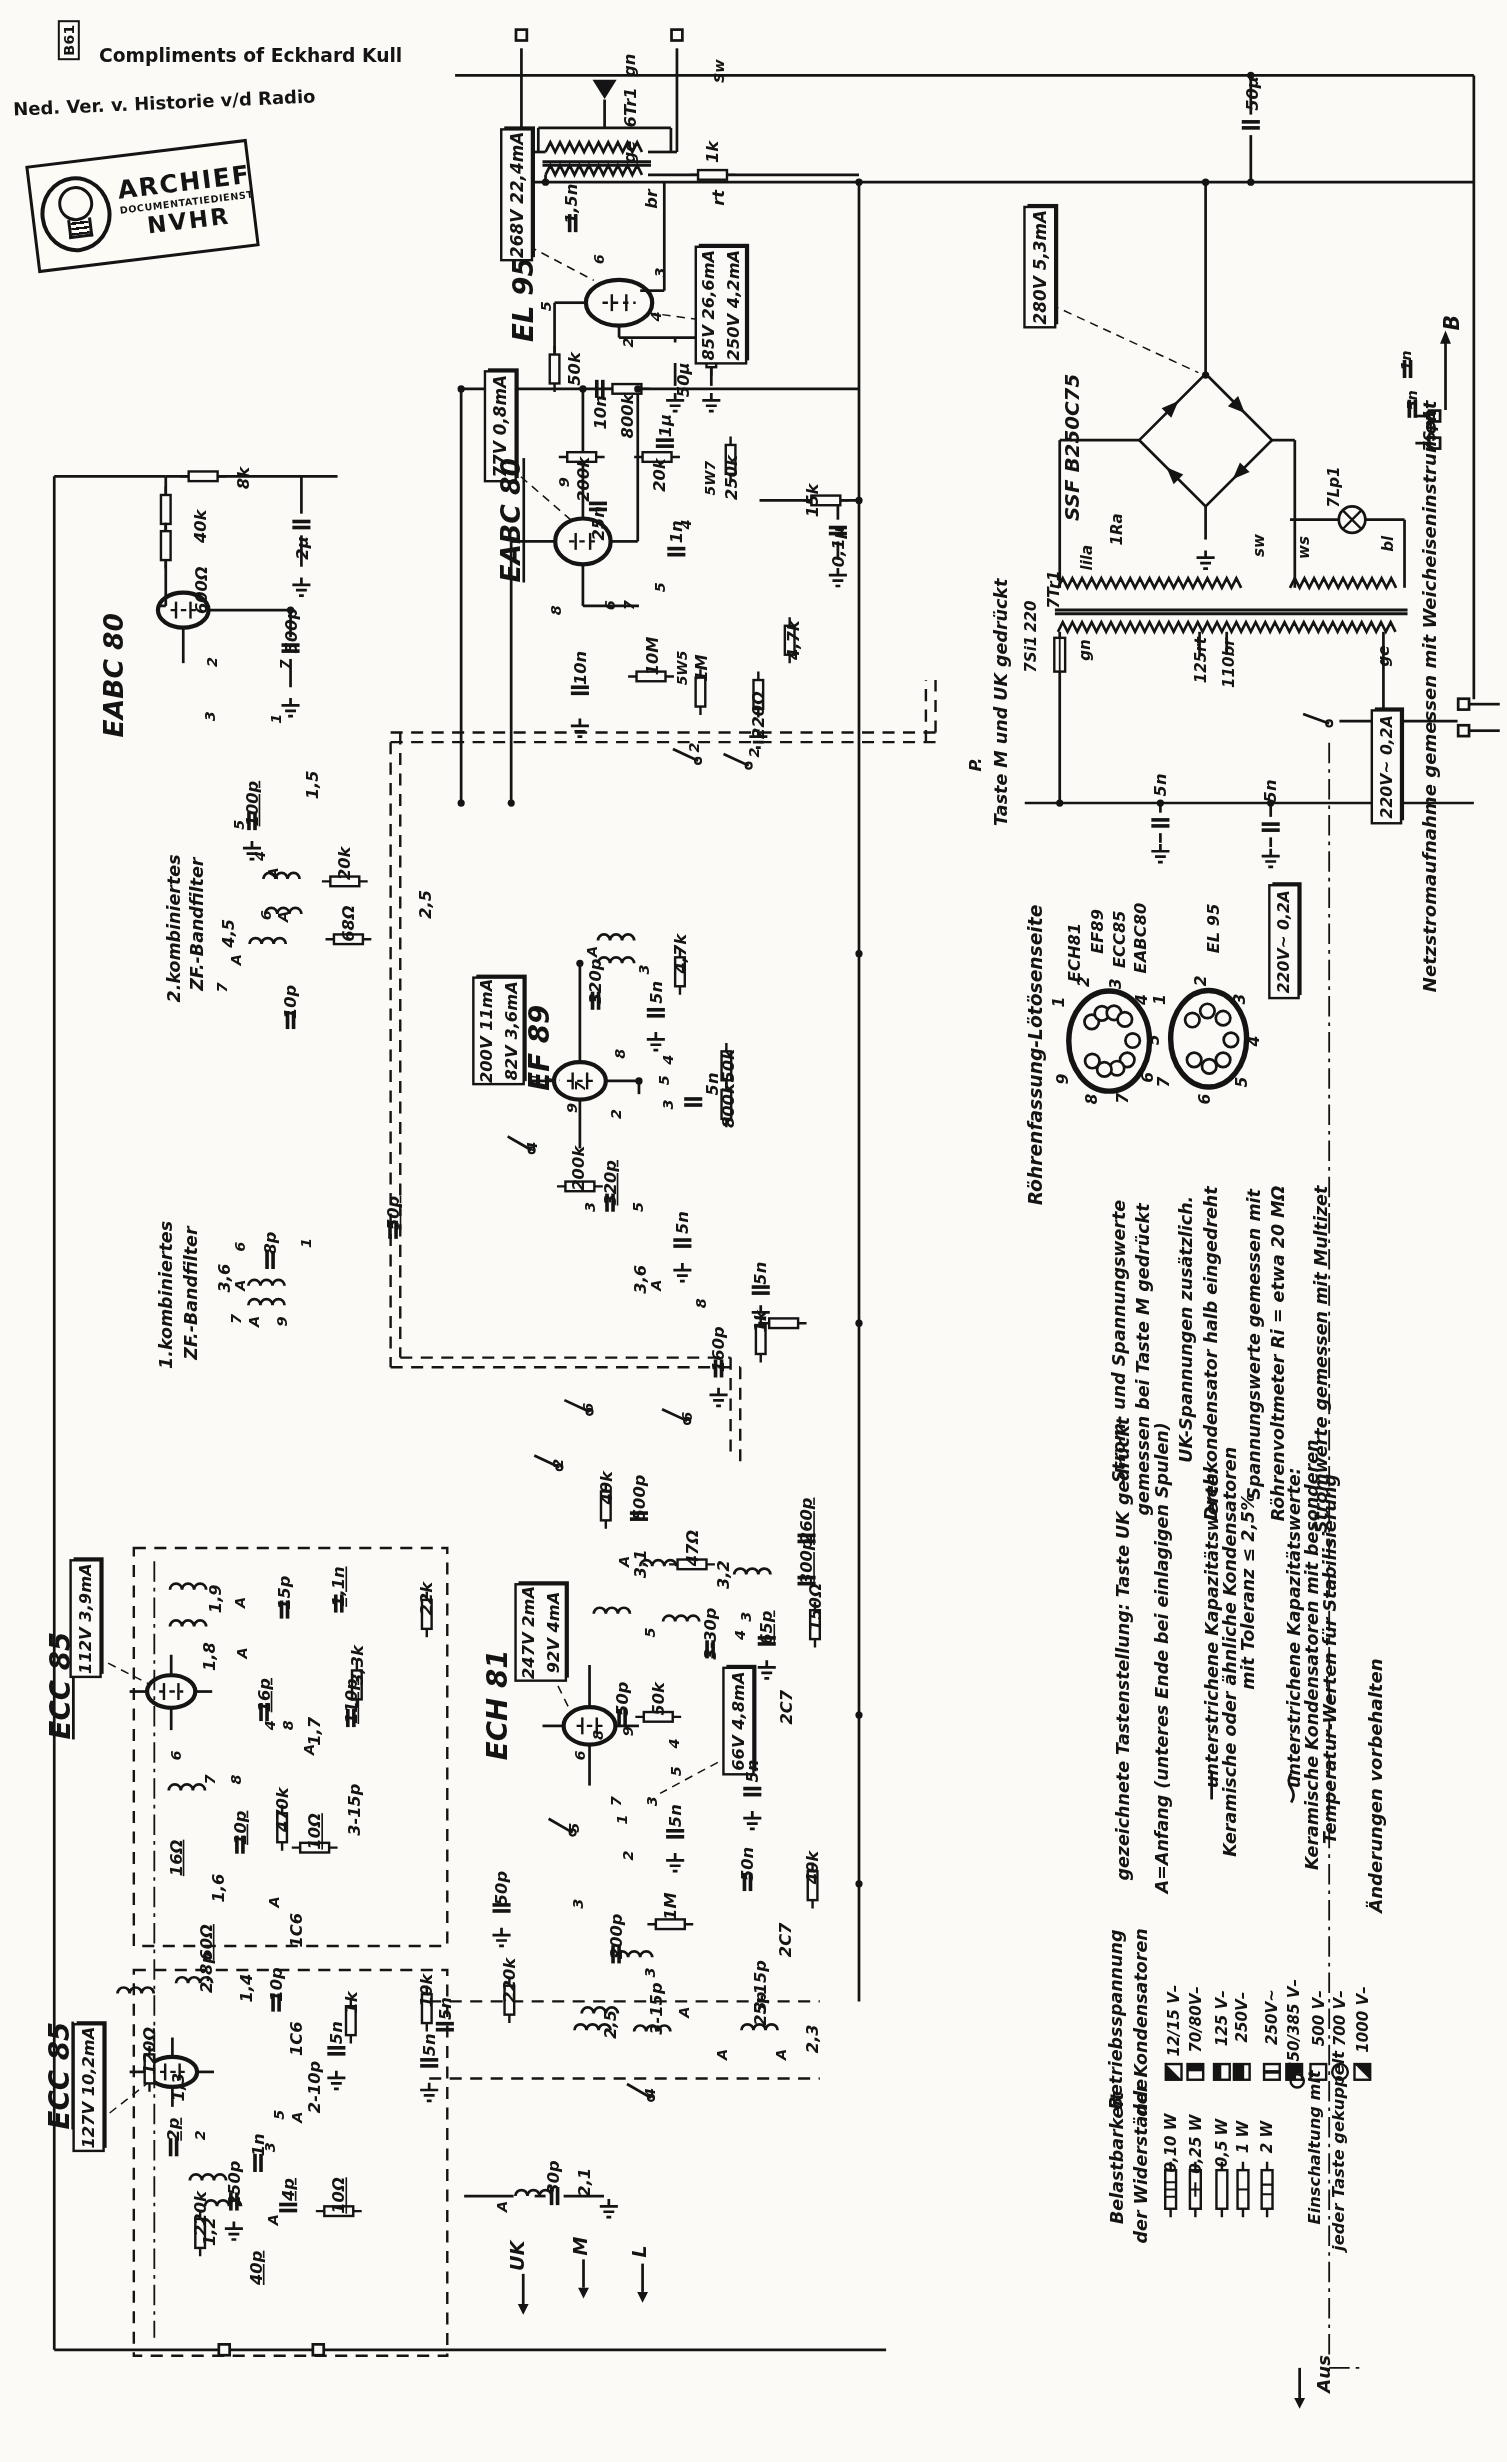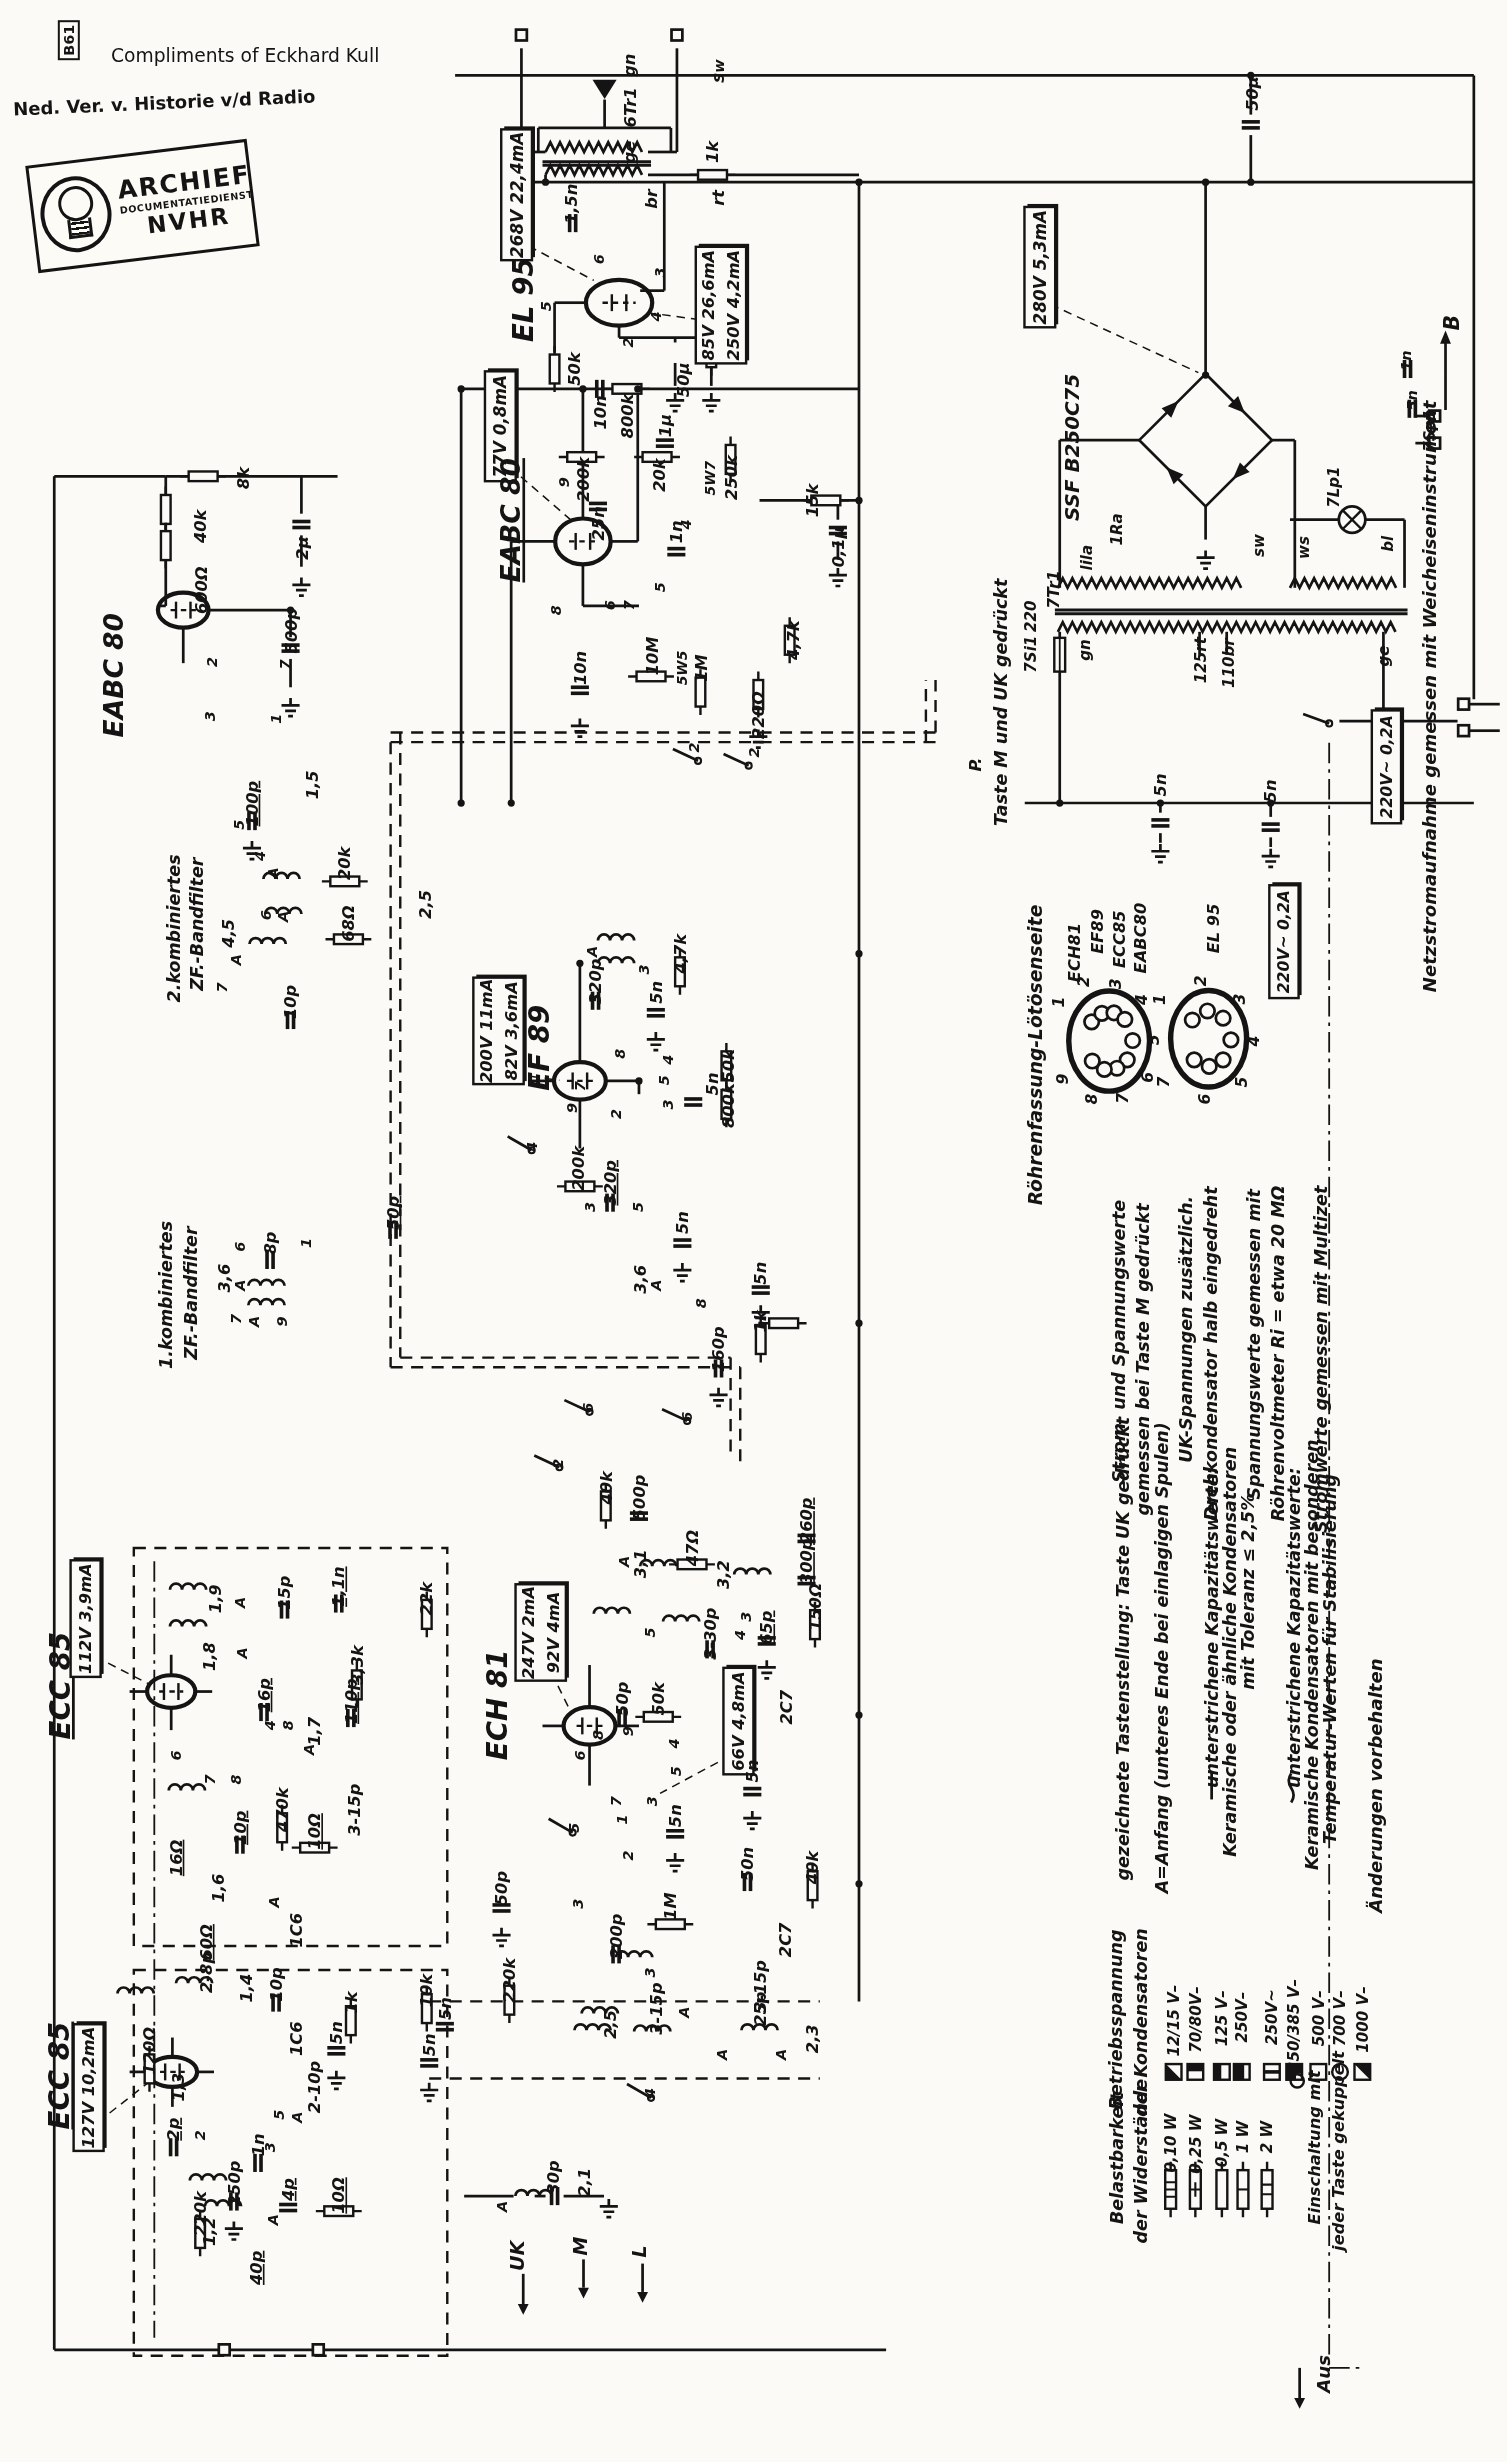--- a/index.html
+++ b/index.html
@@ -7,7 +7,7 @@
         font-family:"DejaVu Sans",sans-serif;color:#141414;}
   .hdr-code{position:absolute;left:49px;top:29px;border:2.4px solid #141414;padding:1.2px 2.4px;
             transform:rotate(-90deg);transform-origin:center;font-weight:bold;font-size:14.5px;}
-  .hdr-comp{position:absolute;left:99px;top:45px;font-size:18.7px;font-weight:normal;margin-left:12px;}
+  .hdr-comp{position:absolute;left:99px;top:45px;font-size:18.7px;font-weight:bold;}
   .hdr-org{position:absolute;left:13.3px;top:92px;font-size:18px;font-weight:bold;transform:rotate(-2.5deg);}
   .stamp{position:absolute;left:31px;top:152px;width:217px;height:102px;transform:rotate(-7deg);
          border:3.6px solid #141414;background:rgba(251,250,246,.85);display:flex;align-items:center;}

